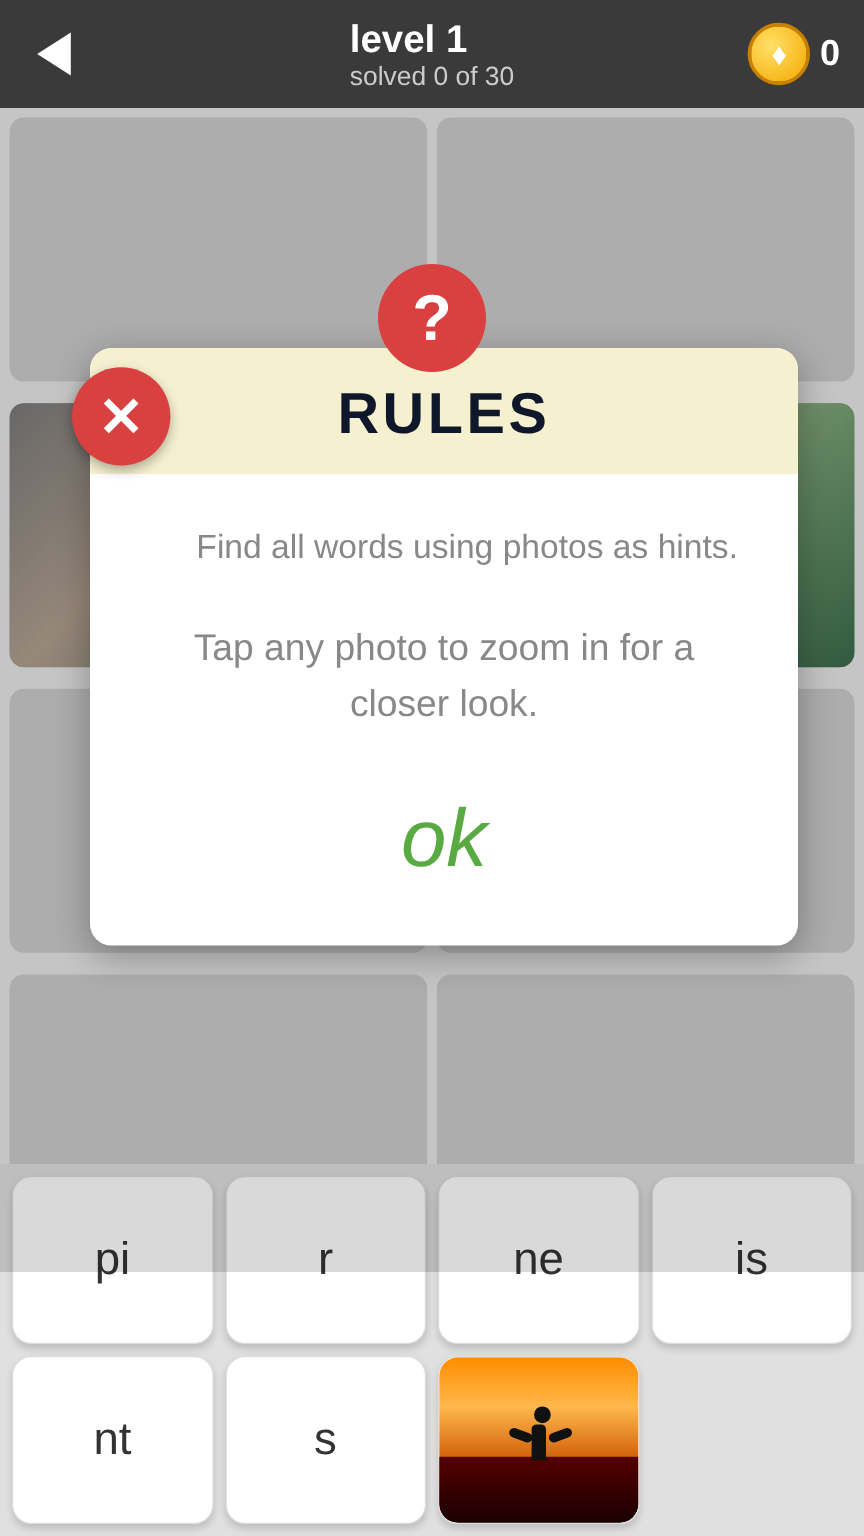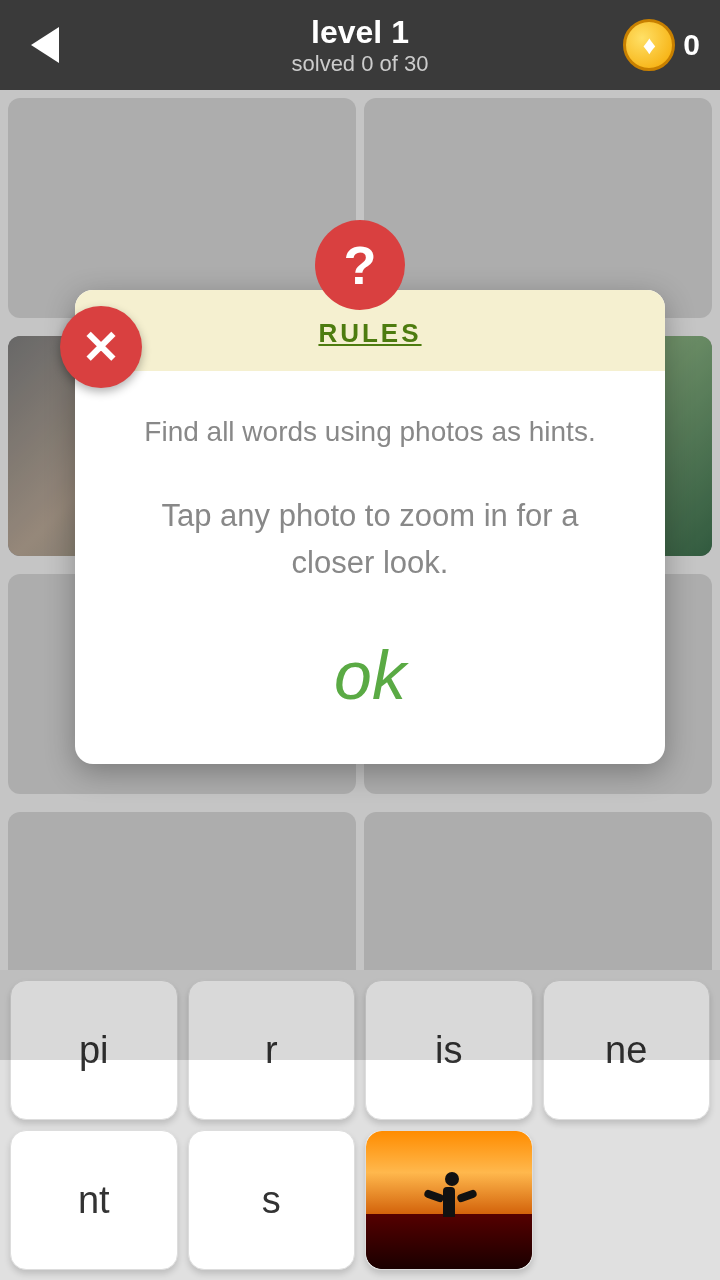--- a/index.html
+++ b/index.html
@@ -43,7 +43,6 @@
       position: absolute;
       left: 50%;
       transform: translateX(-50%);
-      text-align: center;
     }
     .level-title {
       color: white;

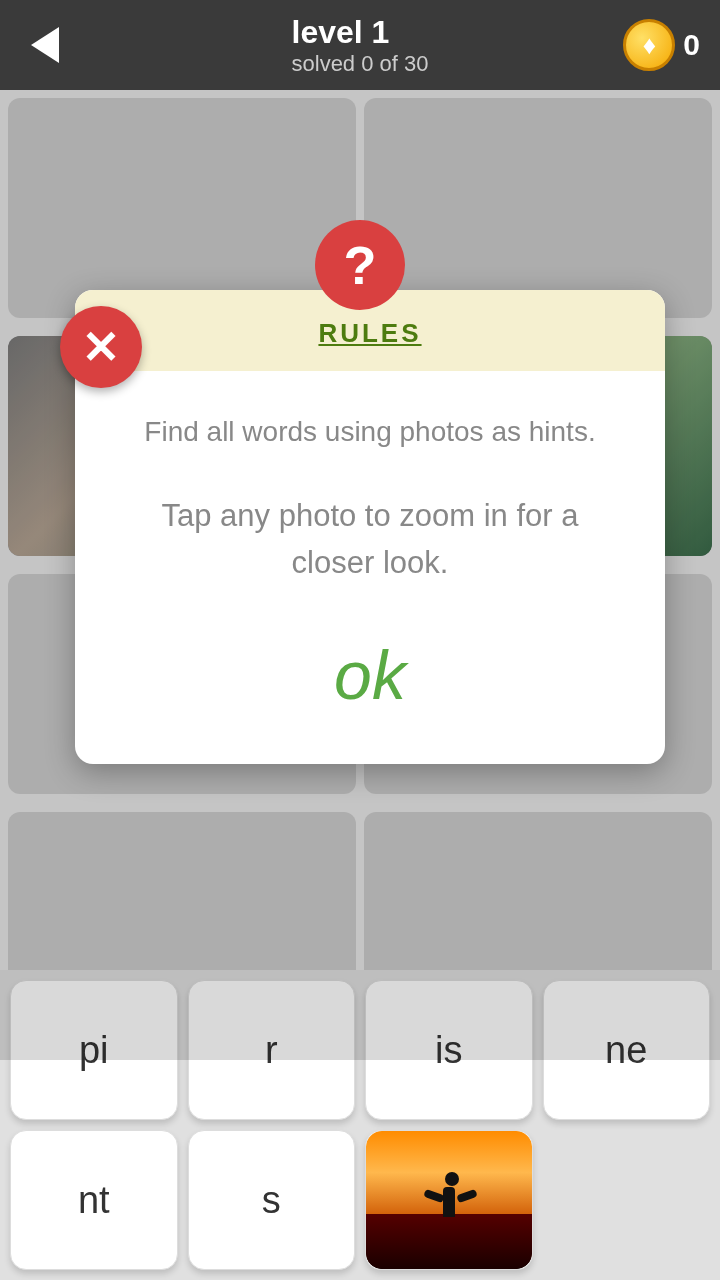--- a/index.html
+++ b/index.html
@@ -206,11 +206,10 @@
       text-align: center;
     }
     .rules-title {
-      font-size: 26px;
-      font-weight: bold;
-      color: #4d7c0f;
+      font-size: 48px;
+      font-weight: bold;
+      color: #0f172a;
       letter-spacing: 3px;
-      text-decoration: underline;
     }
     .rules-body {
       padding: 40px 50px 50px;

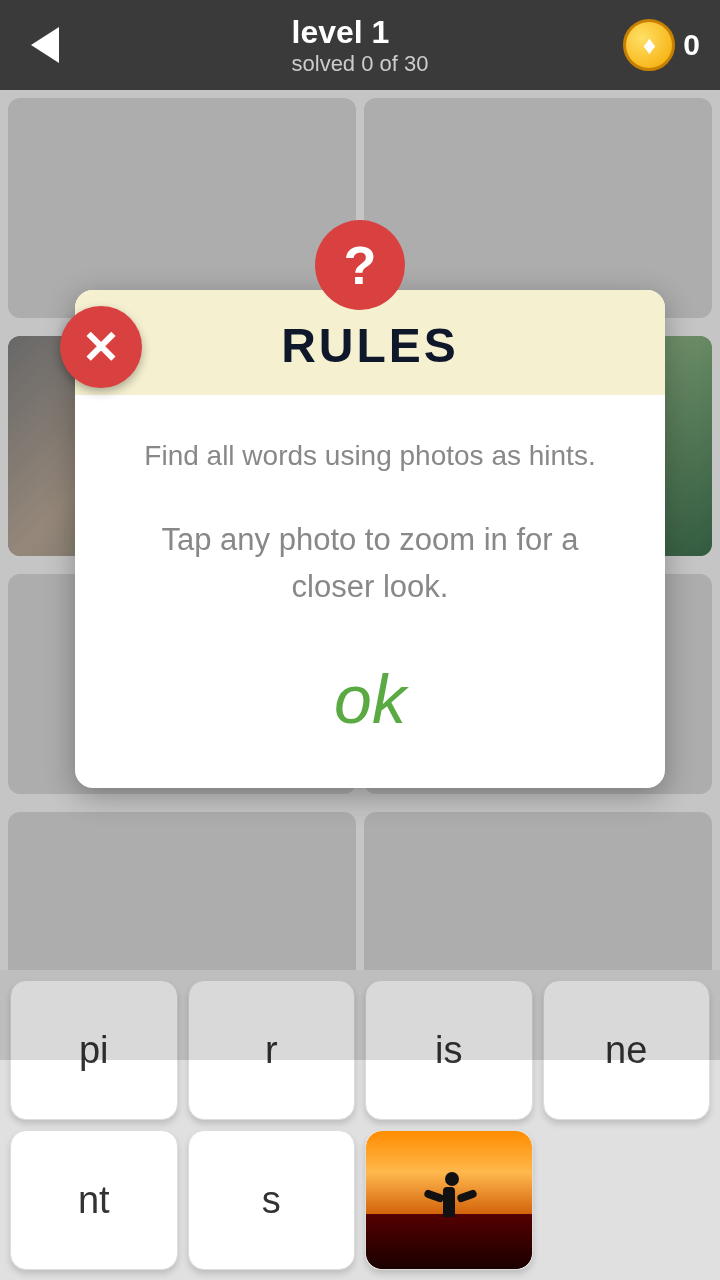--- a/index.html
+++ b/index.html
@@ -220,6 +220,7 @@
       color: #888;
       line-height: 1.5;
       margin-bottom: 40px;
+      text-align: right;
     }
     .rules-text2 {
       font-size: 31px;

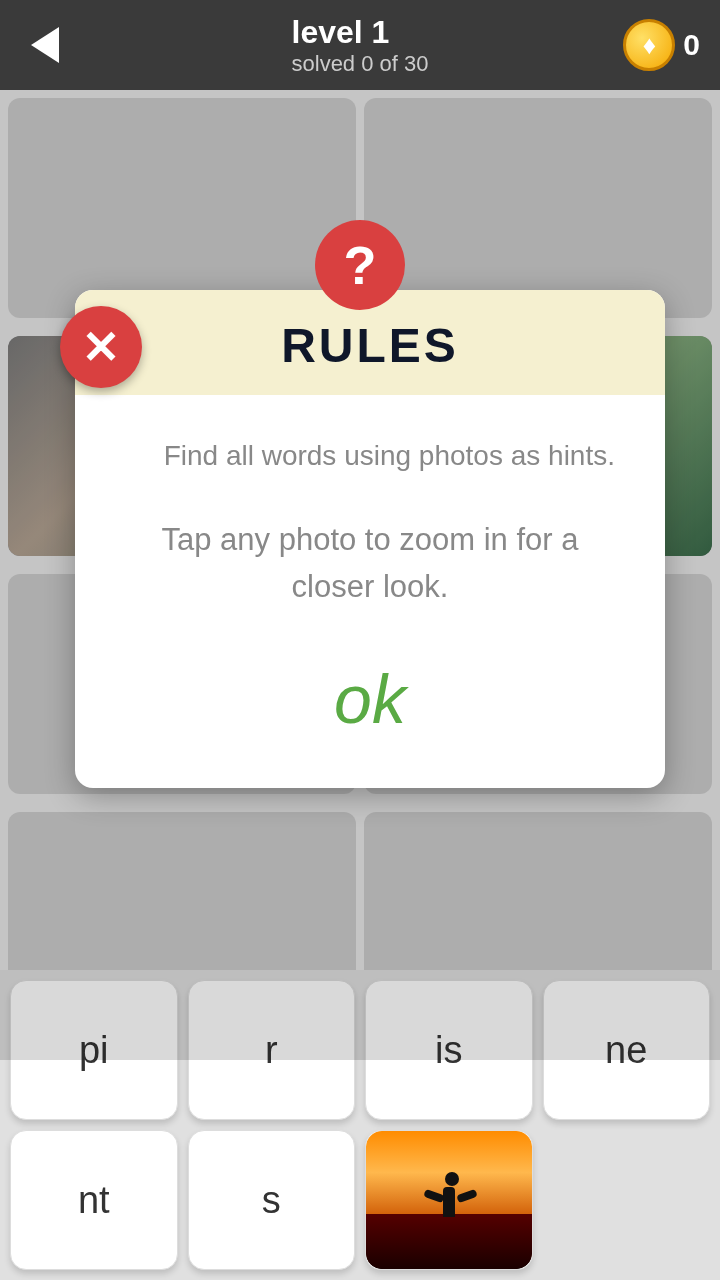--- a/index.html
+++ b/index.html
@@ -337,10 +337,10 @@
       <span>r</span>
     </div>
     <div class="letter-tile">
+      <span>ne</span>
+    </div>
+    <div class="letter-tile">
       <span>is</span>
-    </div>
-    <div class="letter-tile">
-      <span>ne</span>
     </div>
     <div class="letter-tile">
       <span>nt</span>

